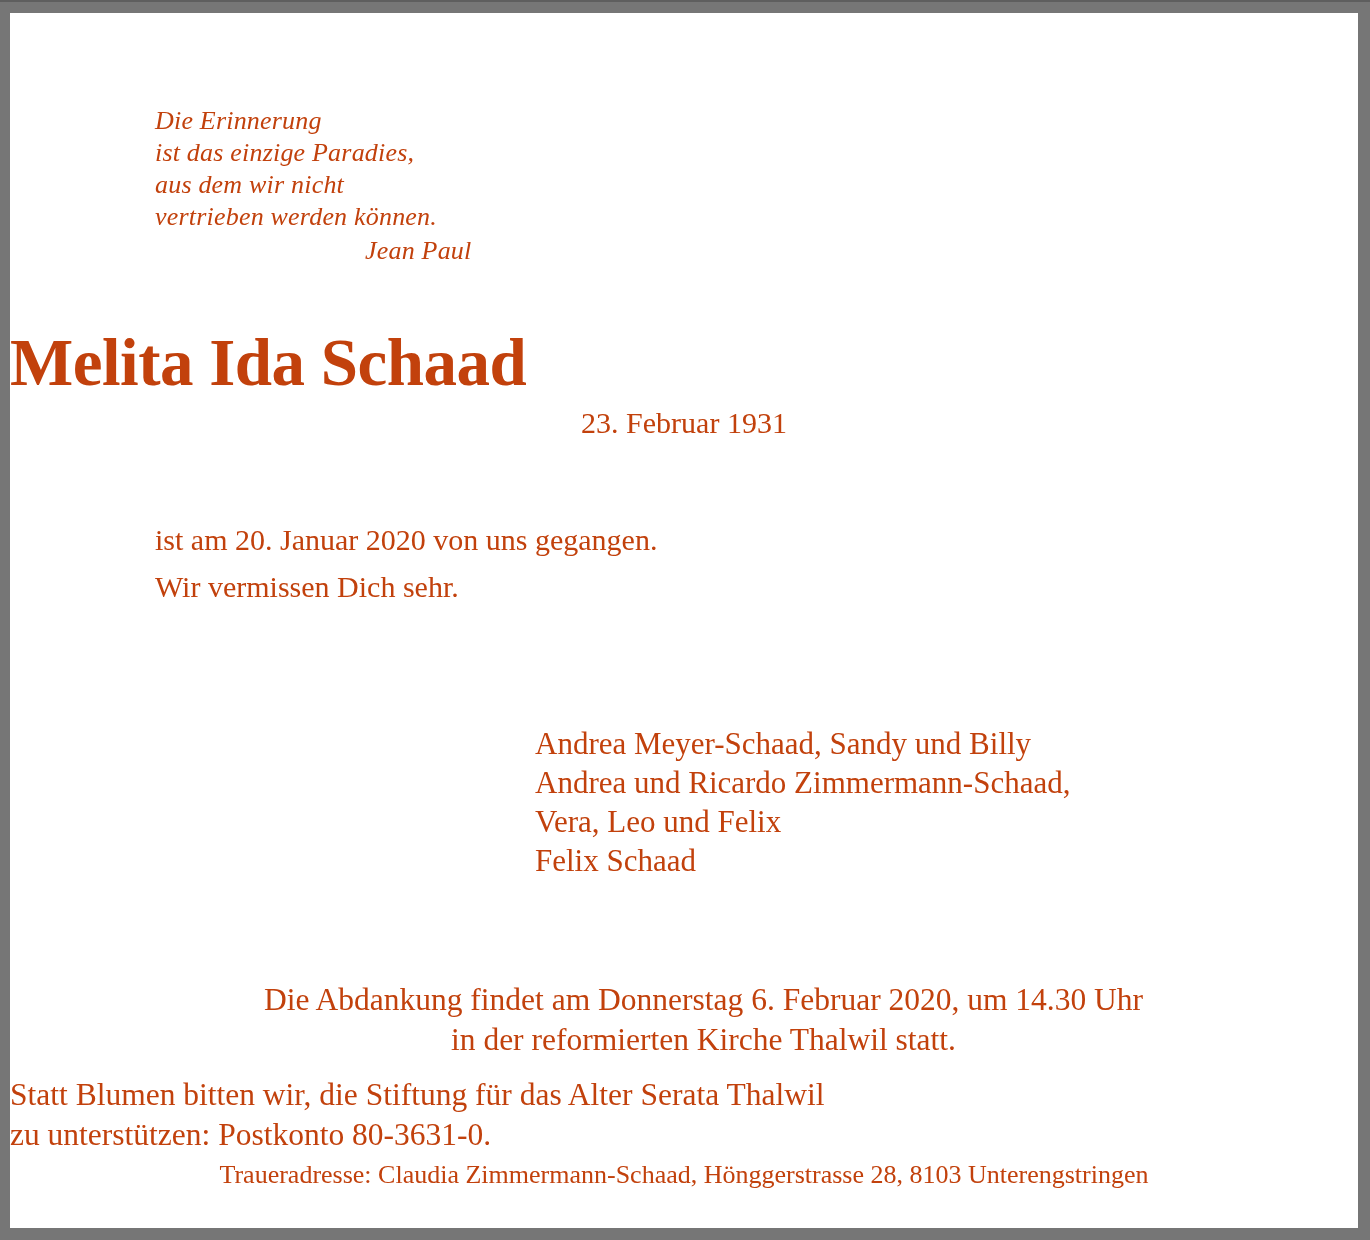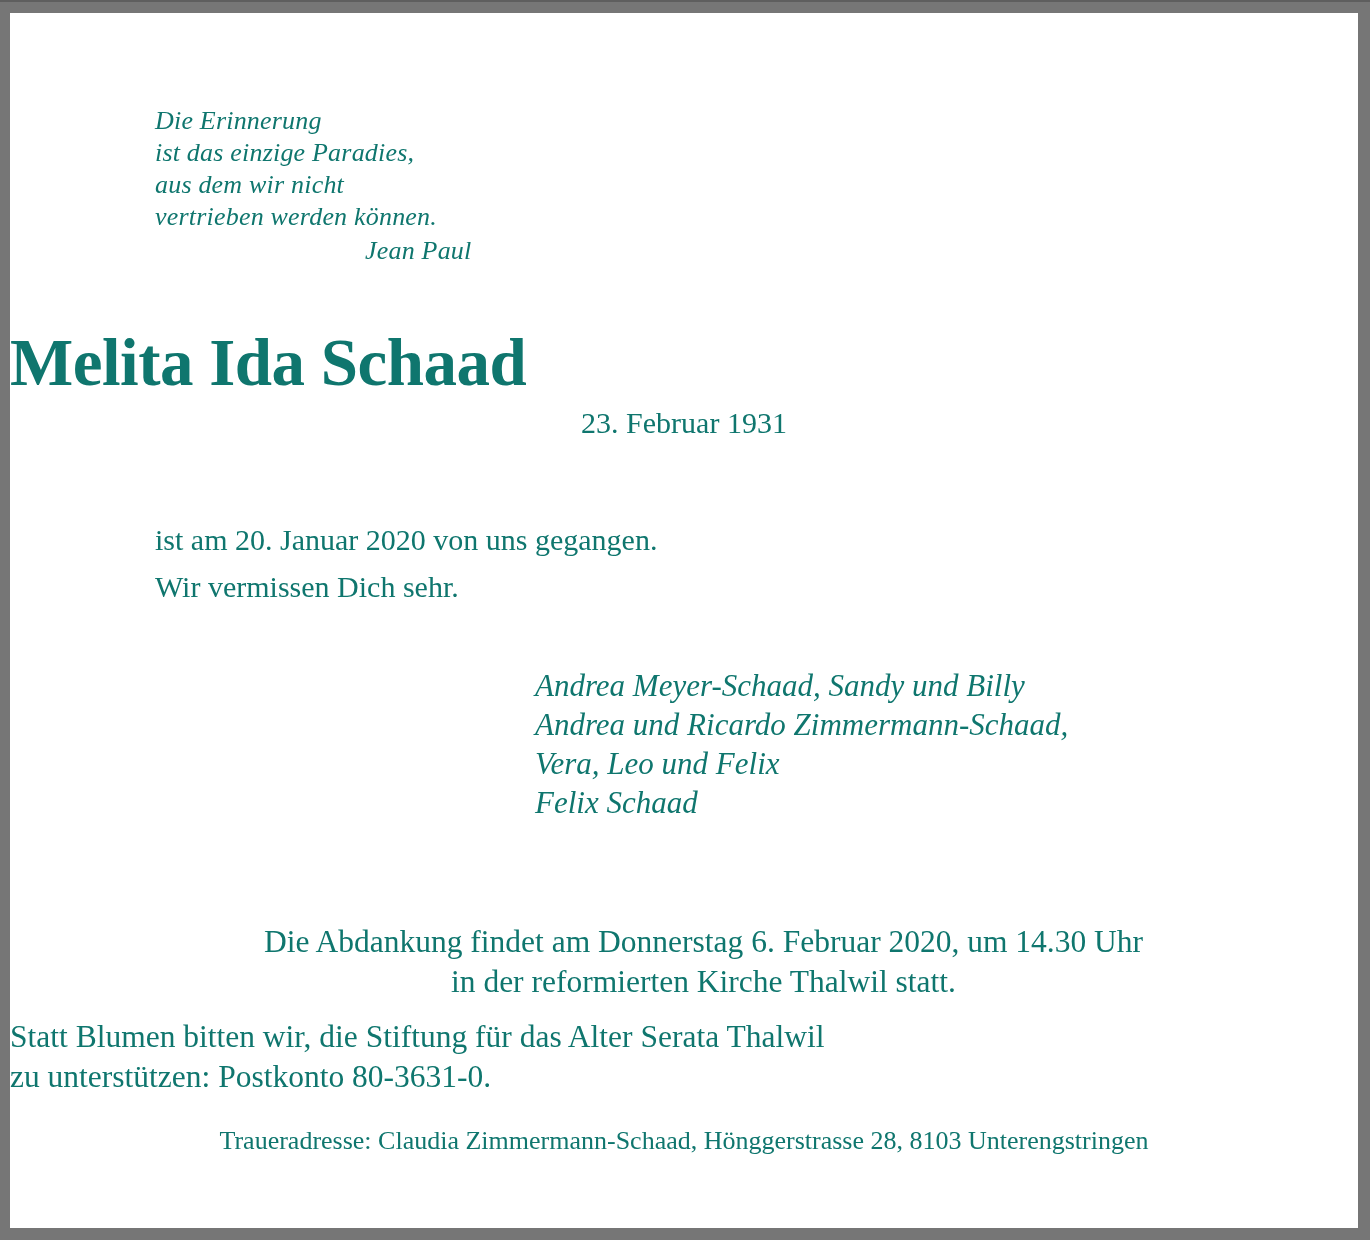--- a/index.html
+++ b/index.html
@@ -26,7 +26,7 @@
     right: 12px;
     bottom: 12px;
     background: #ffffff;
-    color: #0f766e;
+    color: #c2410c;
     font-family: "Liberation Serif", "DejaVu Serif", serif;
   }
 

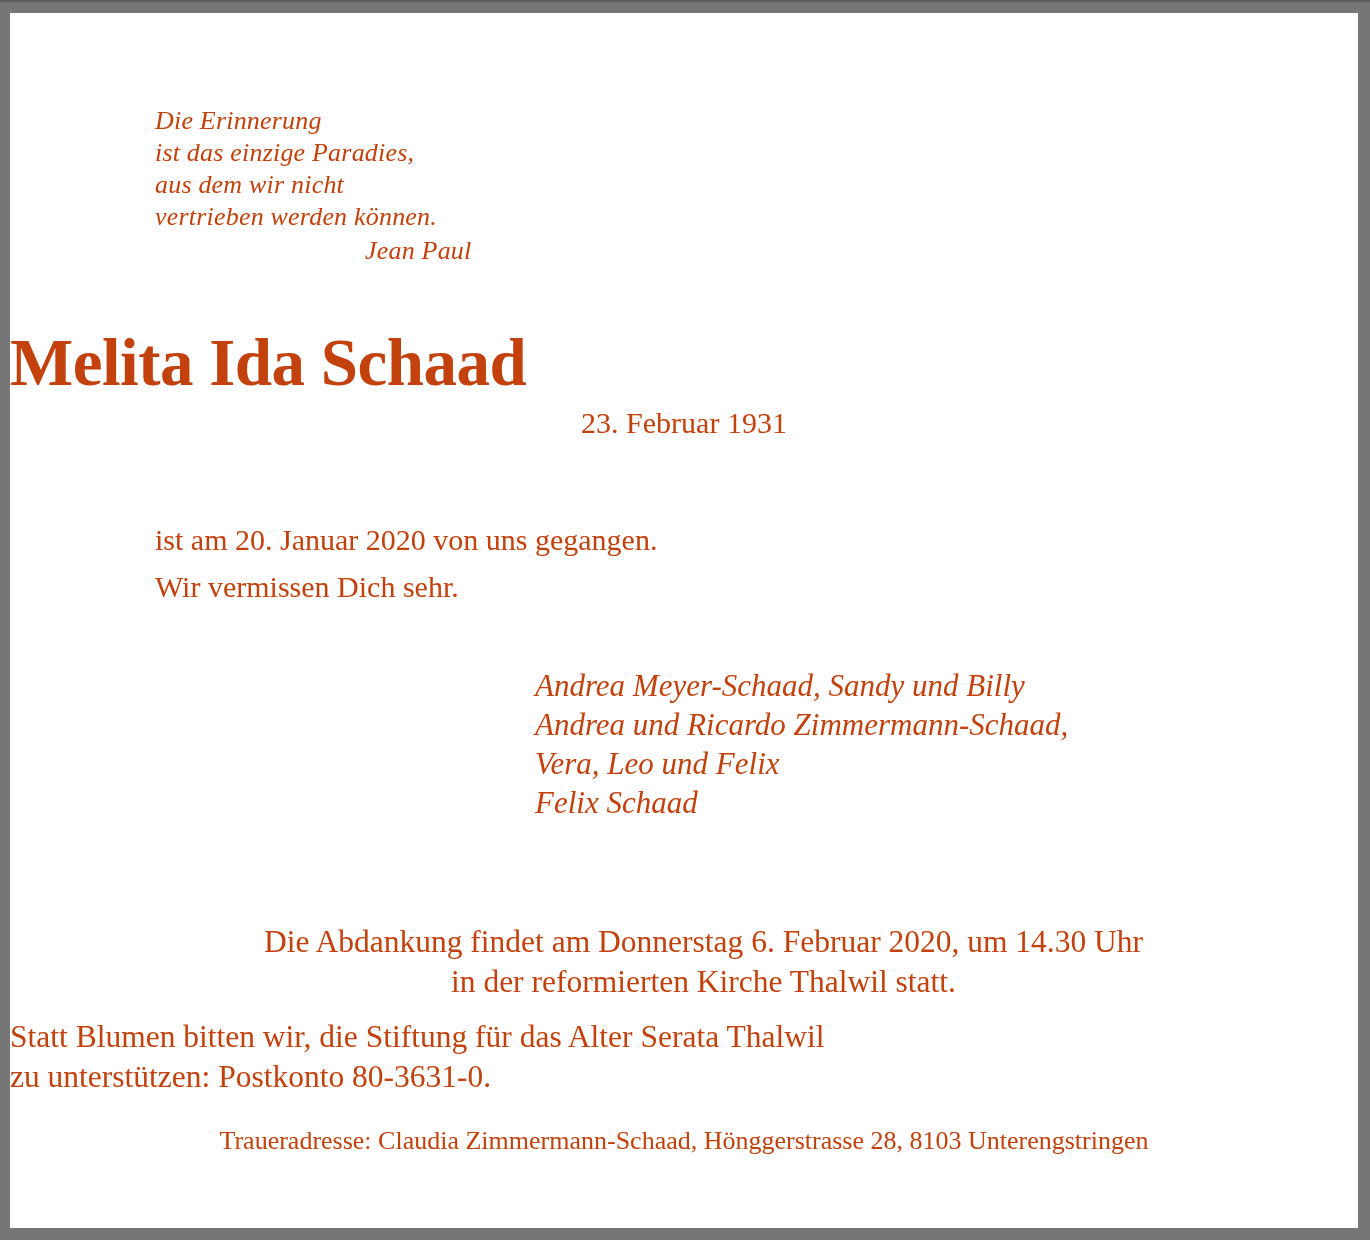--- a/index.html
+++ b/index.html
@@ -69,8 +69,7 @@
 
   
   .family {
-    margin: 56px 0 0 525px;
-    font-style: italic;
+    margin: 114px 0 0 525px;
     font-size: 31px;
     line-height: 39px;
   }

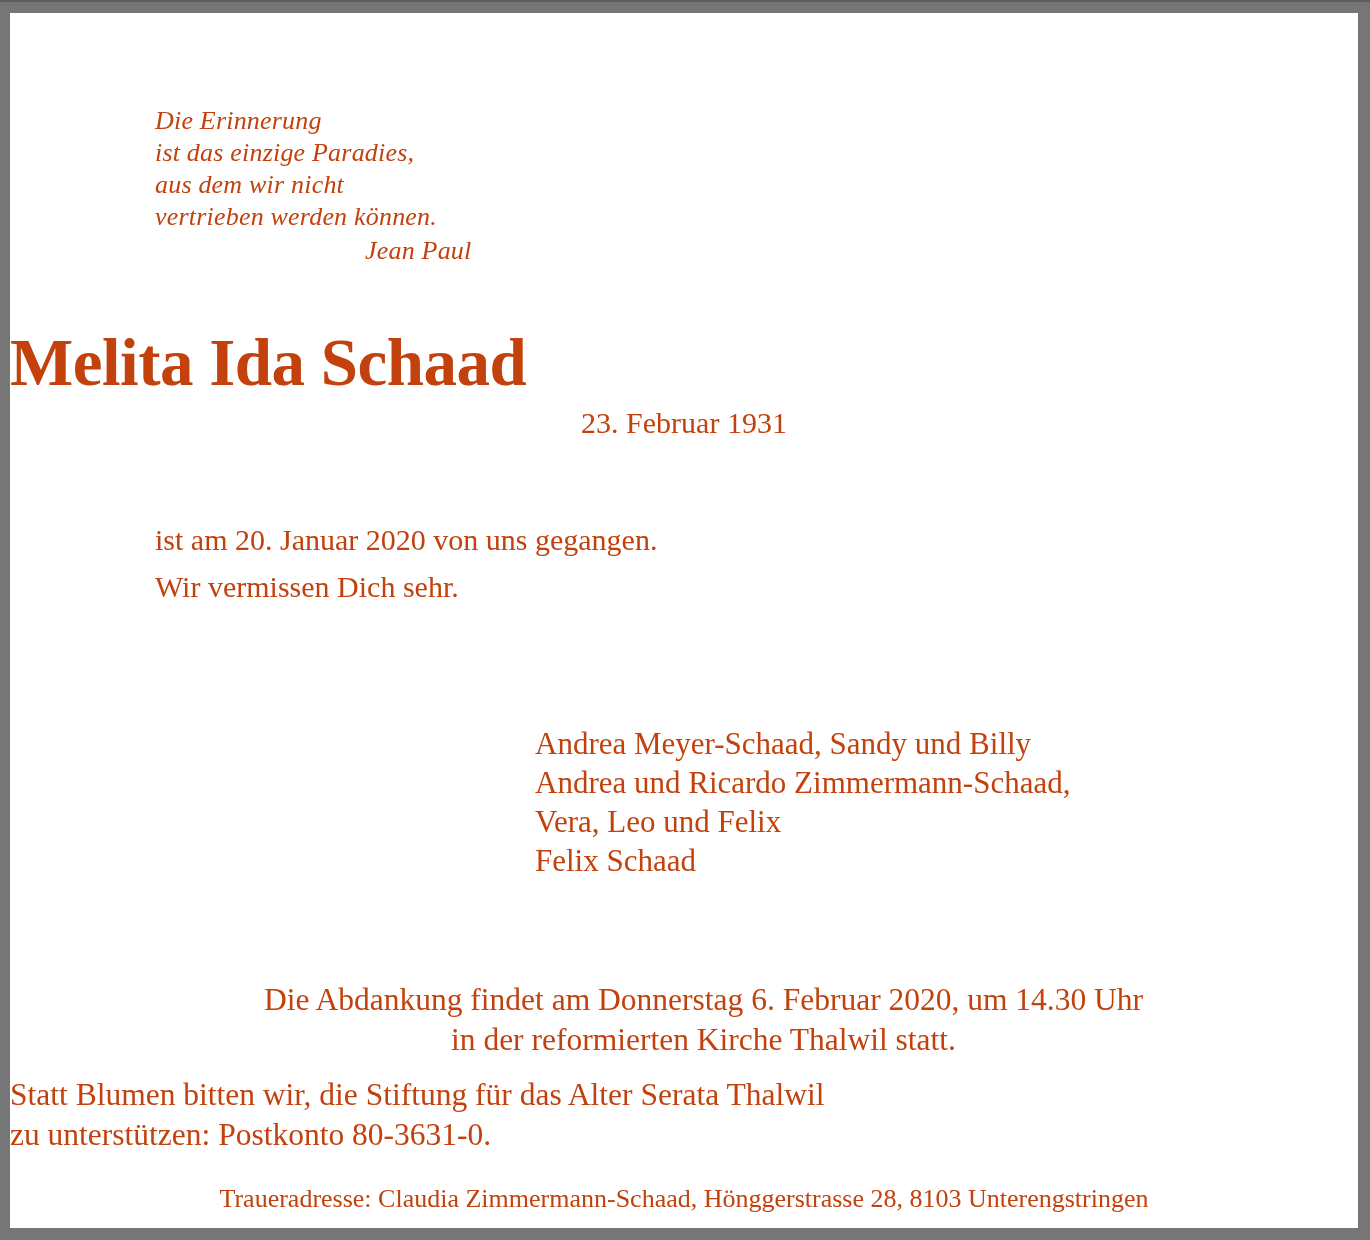--- a/index.html
+++ b/index.html
@@ -90,7 +90,7 @@
   }
 
   .mourning-address {
-    margin-top: 28px;
+    margin-top: 4px;
     text-align: center;
     font-size: 26px;
     line-height: 32px;

